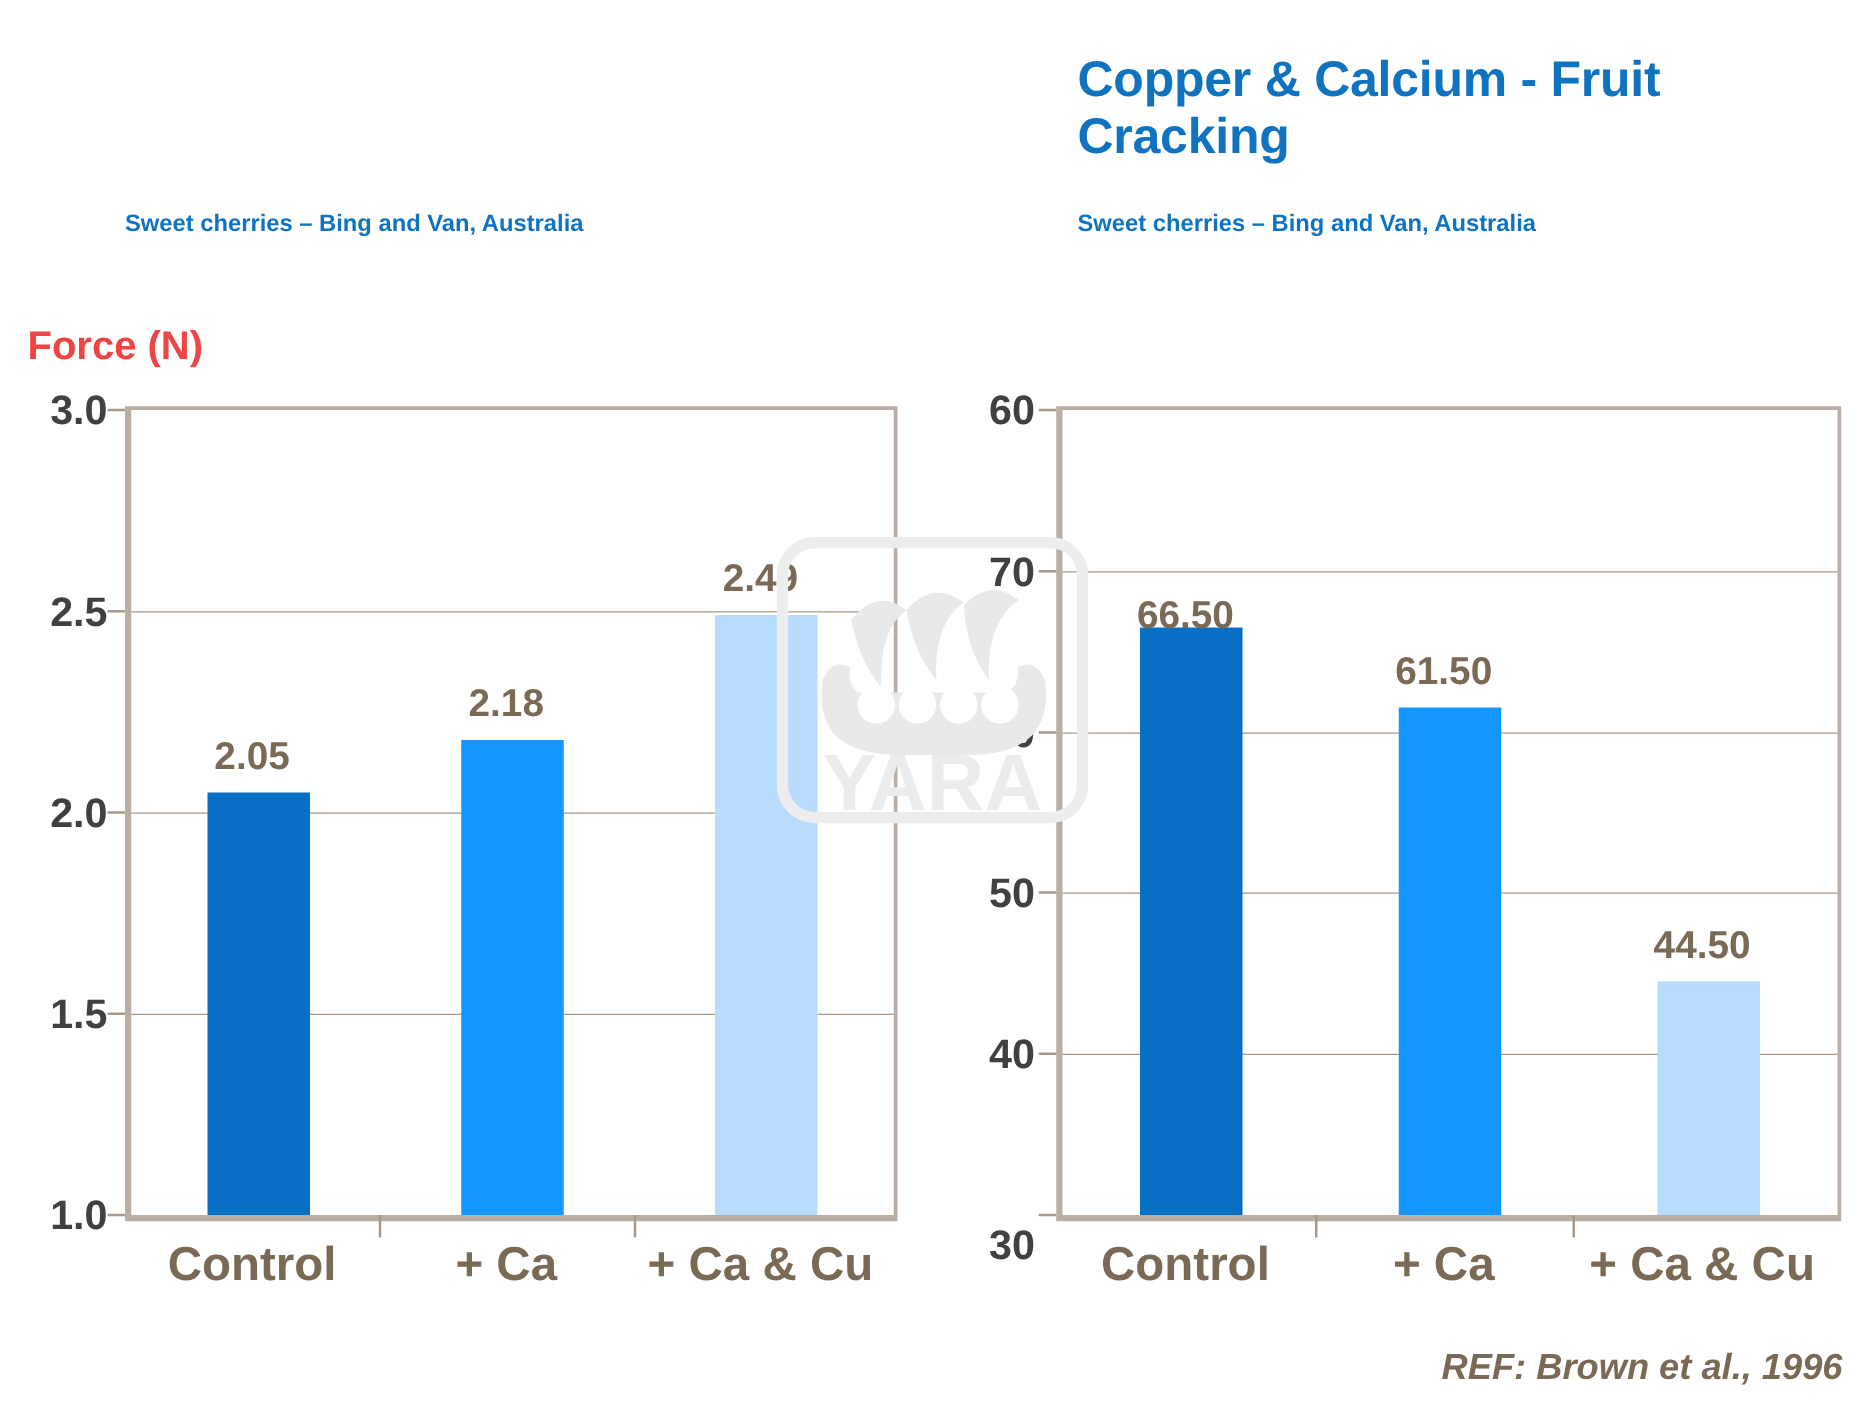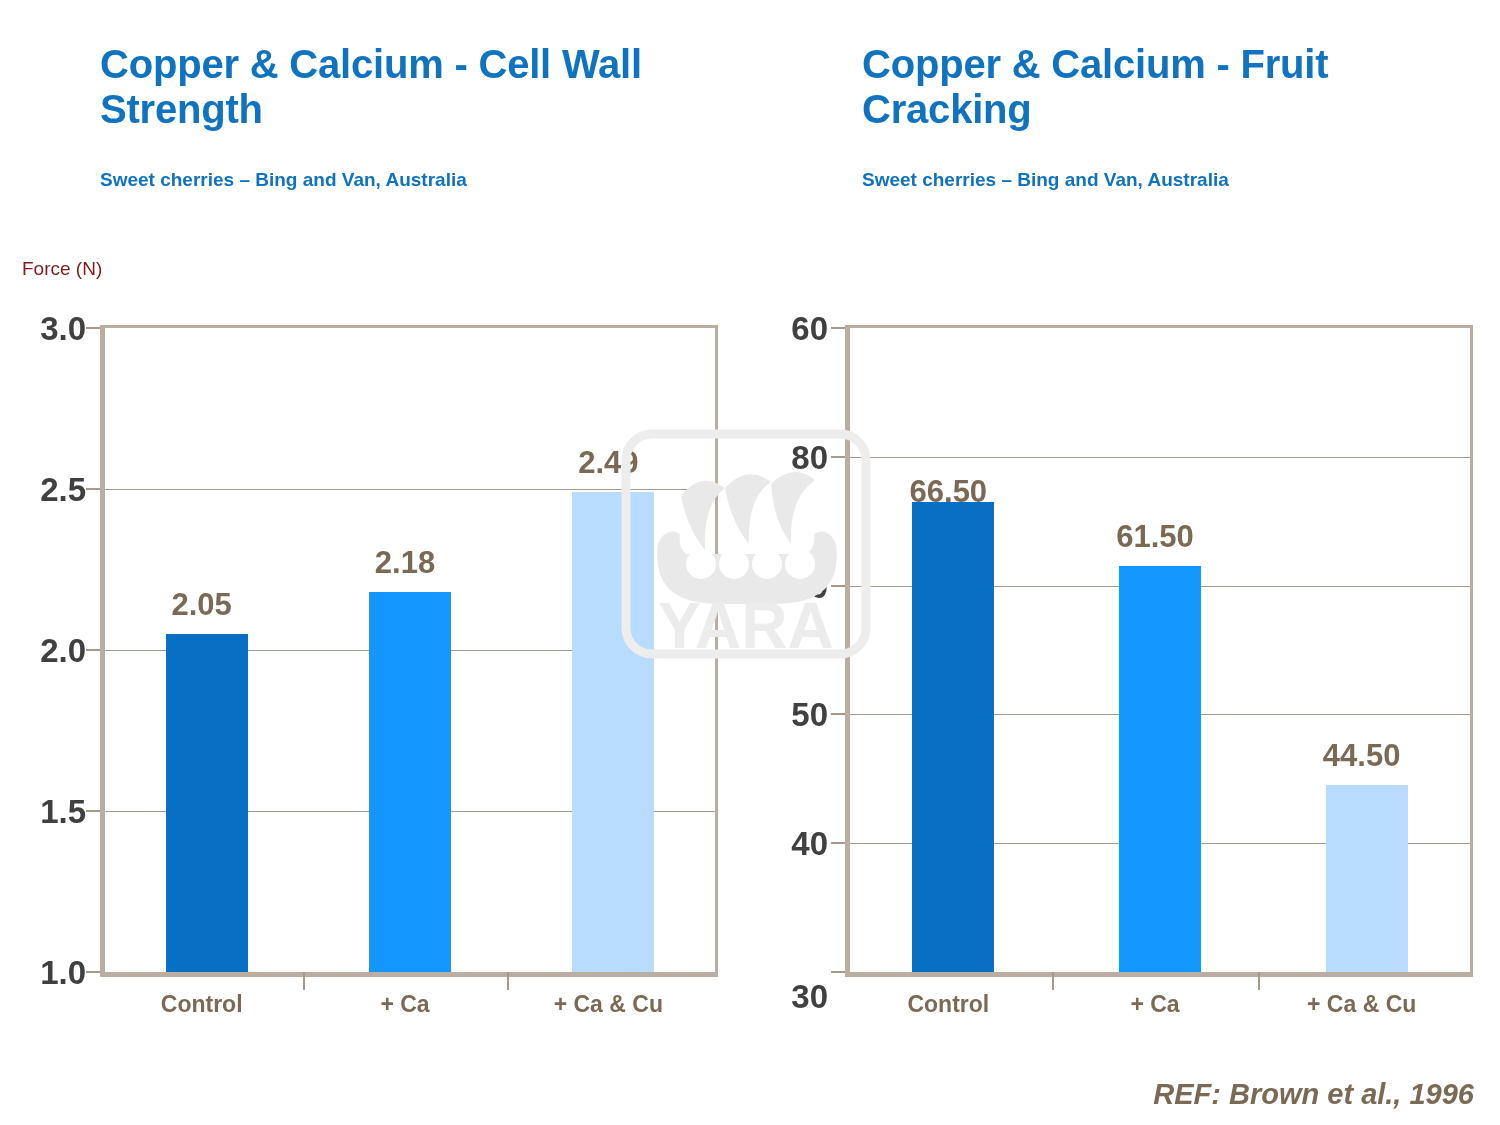--- a/index.html
+++ b/index.html
@@ -154,7 +154,6 @@
 
 <div class="panel" id="panel-left">
 
-  <div class="chart-title">Copper &amp; Calcium - Cell Wall Strength</div>
   <div class="chart-subtitle">Sweet cherries – Bing and Van, Australia</div>
   <div class="axis-label">Force (N)</div>
 

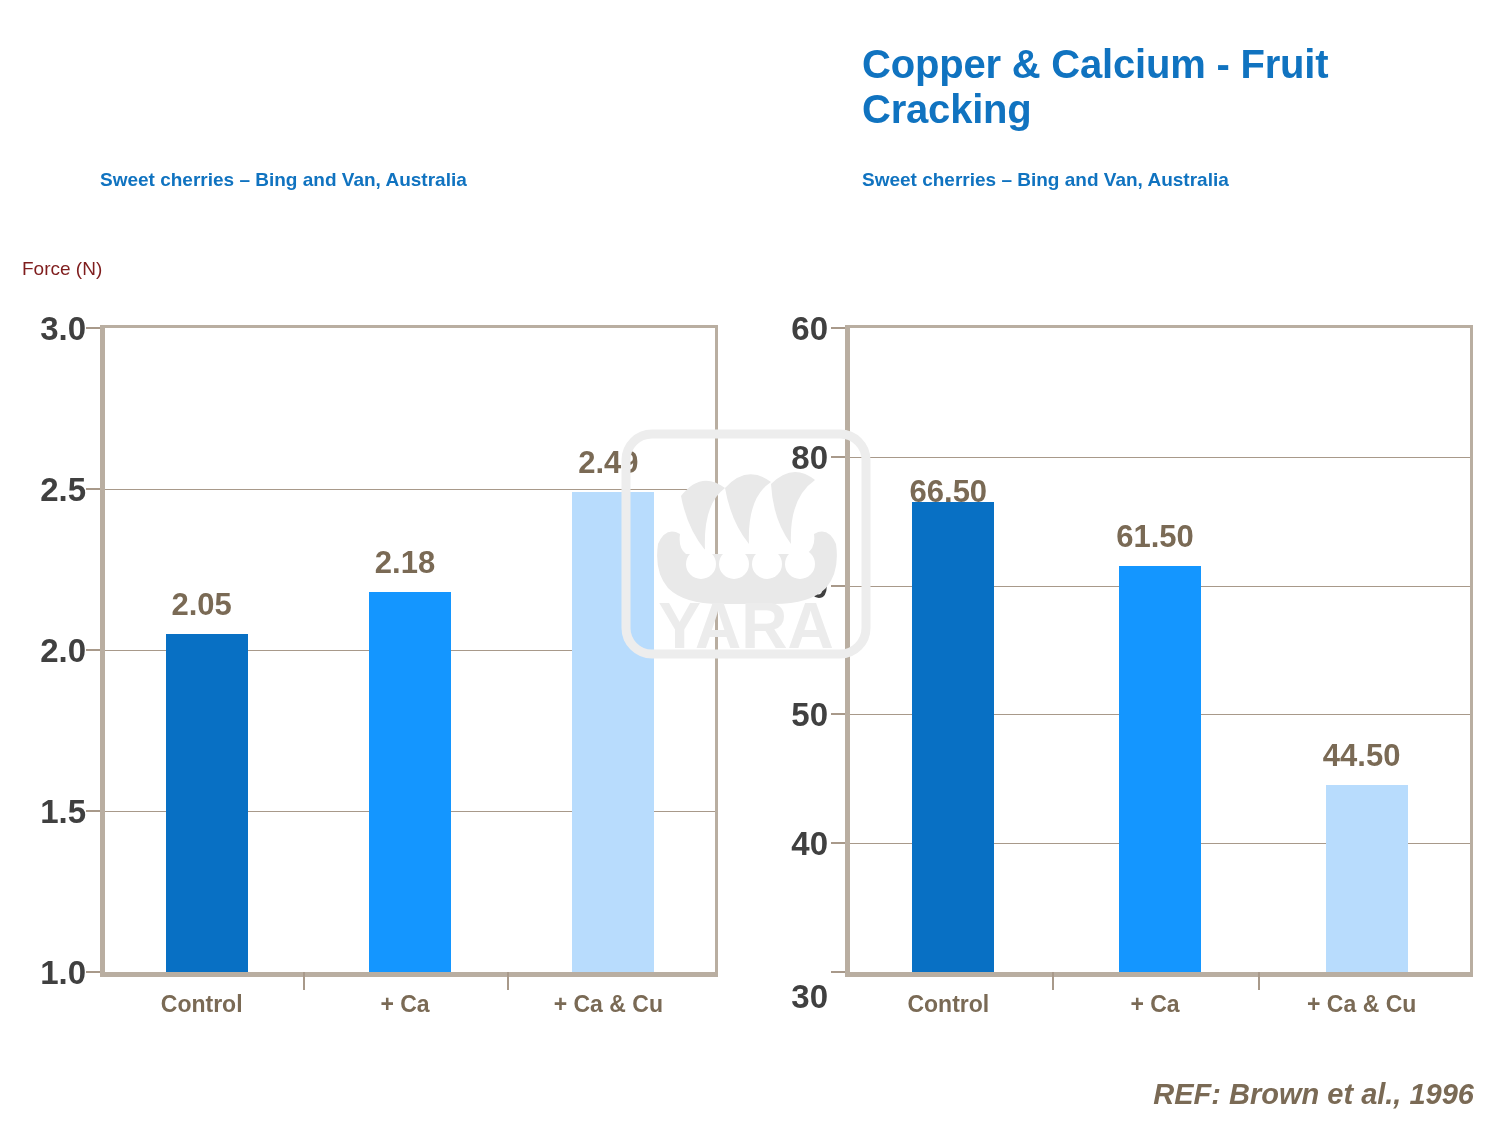--- a/index.html
+++ b/index.html
@@ -55,9 +55,9 @@
     position: absolute;
     left: 22px;
     top: 258px;
-    color: #7f1d1d;
-    font-size: 19px;
-    font-weight: normal;
+    color: #ef4444;
+    font-size: 32px;
+    font-weight: bold;
   }
   #panel-right .axis-label {
     left: 20px;

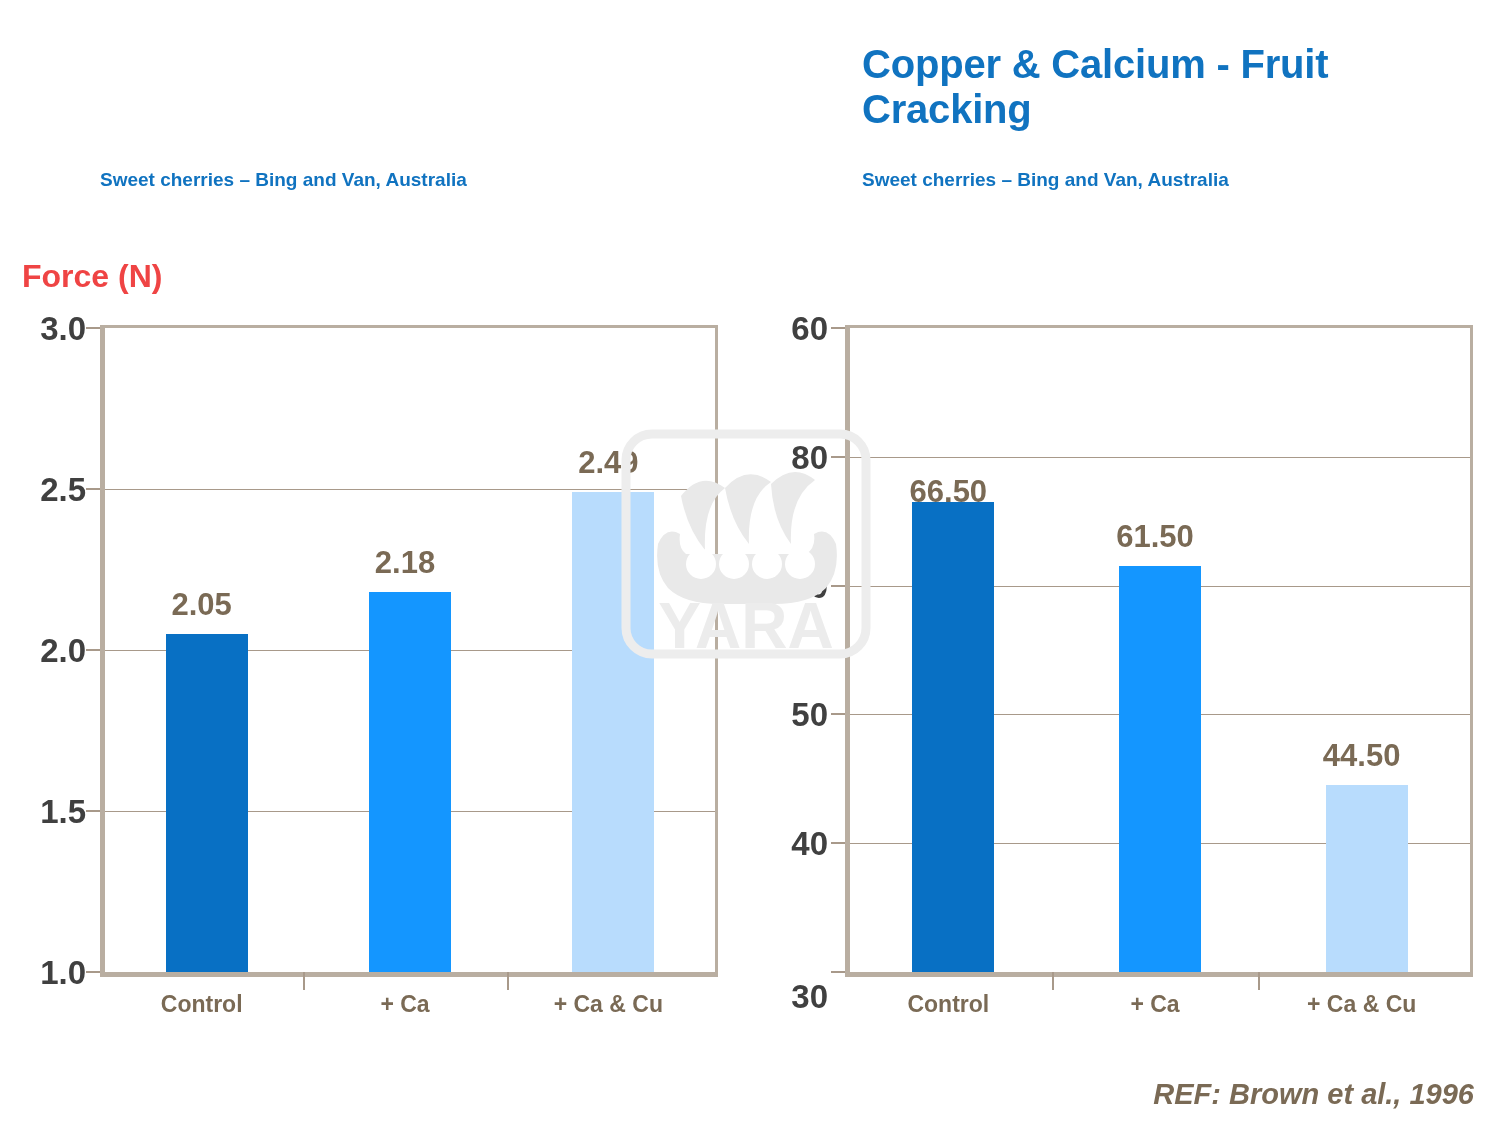--- a/index.html
+++ b/index.html
@@ -211,7 +211,7 @@
   <div class="ytick-label" id="yl-r-1" style="top: 843.2px;">40</div>
   <div class="ytick-label" id="yl-r-2" style="top: 714.4px;">50</div>
   <div class="ytick-label" id="yl-r-3" style="top: 585.6px;">60</div>
-  <div class="ytick-label" id="yl-r-4" style="top: 456.8px;">80</div>
+  <div class="ytick-label" id="yl-r-4" style="top: 456.8px;">70</div>
   <div class="ytick-label" id="yl-r-5" style="top: 328px;">60</div>
 
   <div class="ytick-mark" id="ym-r-0" style="top: 971px; left: 81px;"></div>

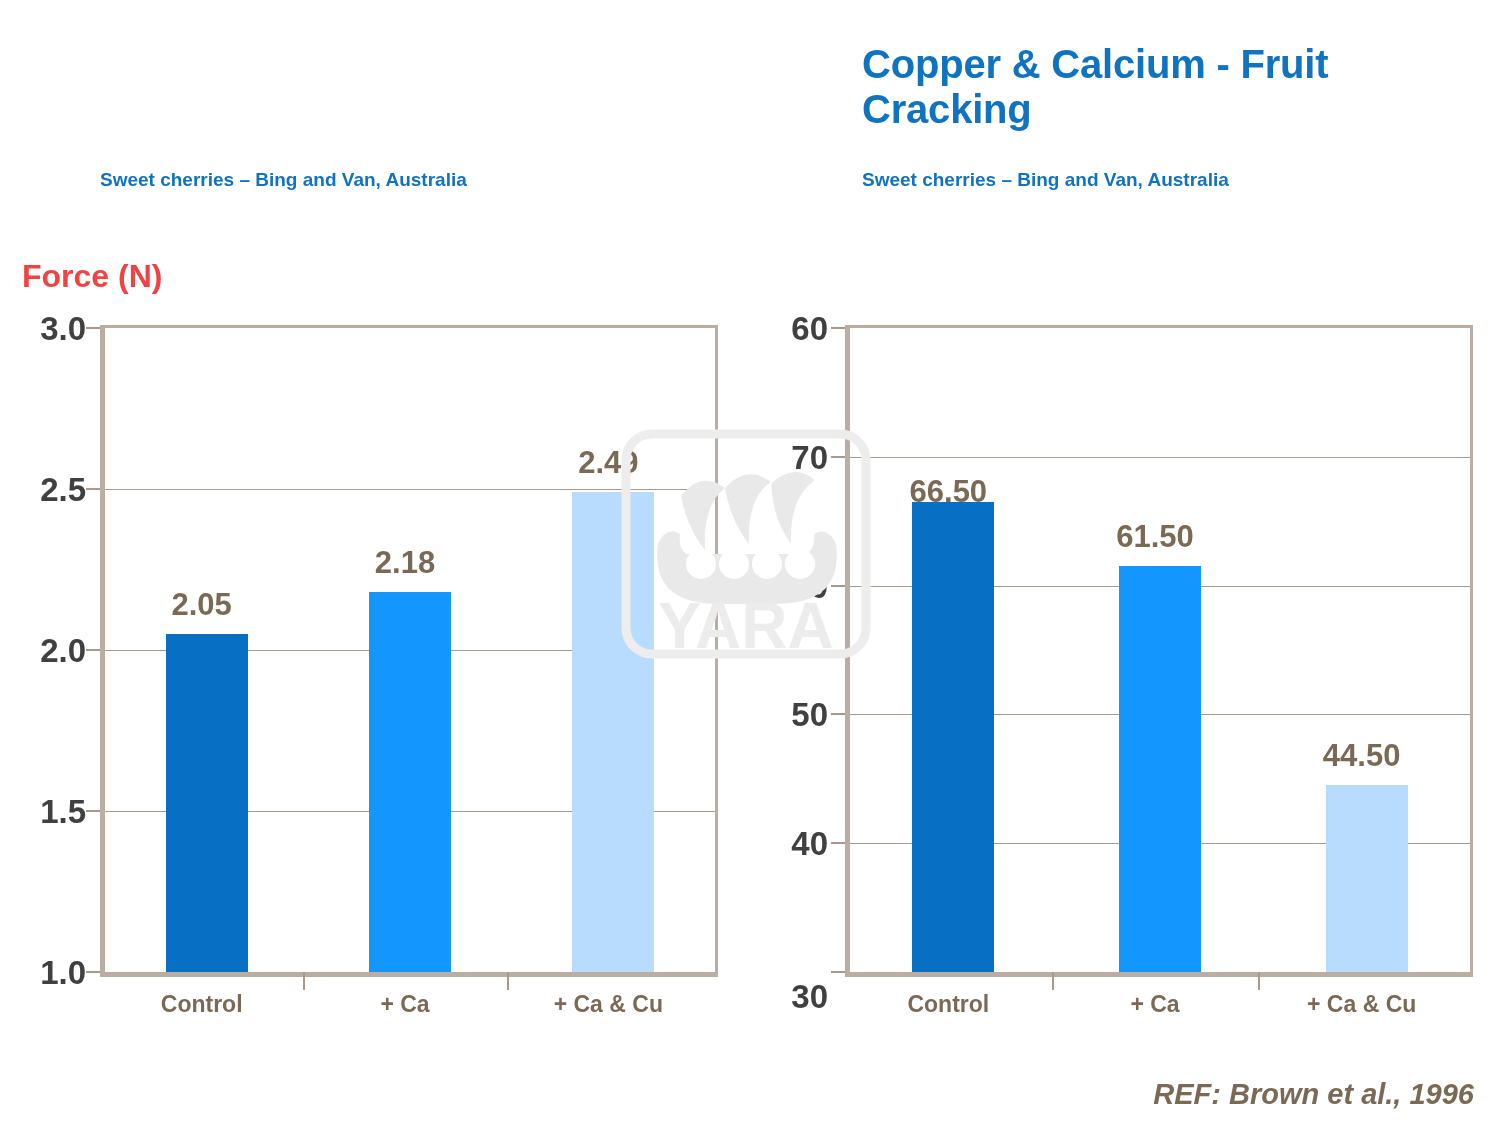--- a/index.html
+++ b/index.html
@@ -123,7 +123,7 @@
     position: absolute;
     text-align: center;
     color: #7a6a55;
-    font-size: 23px;
+    font-size: 38px;
     font-weight: bold;
     white-space: nowrap;
   }

